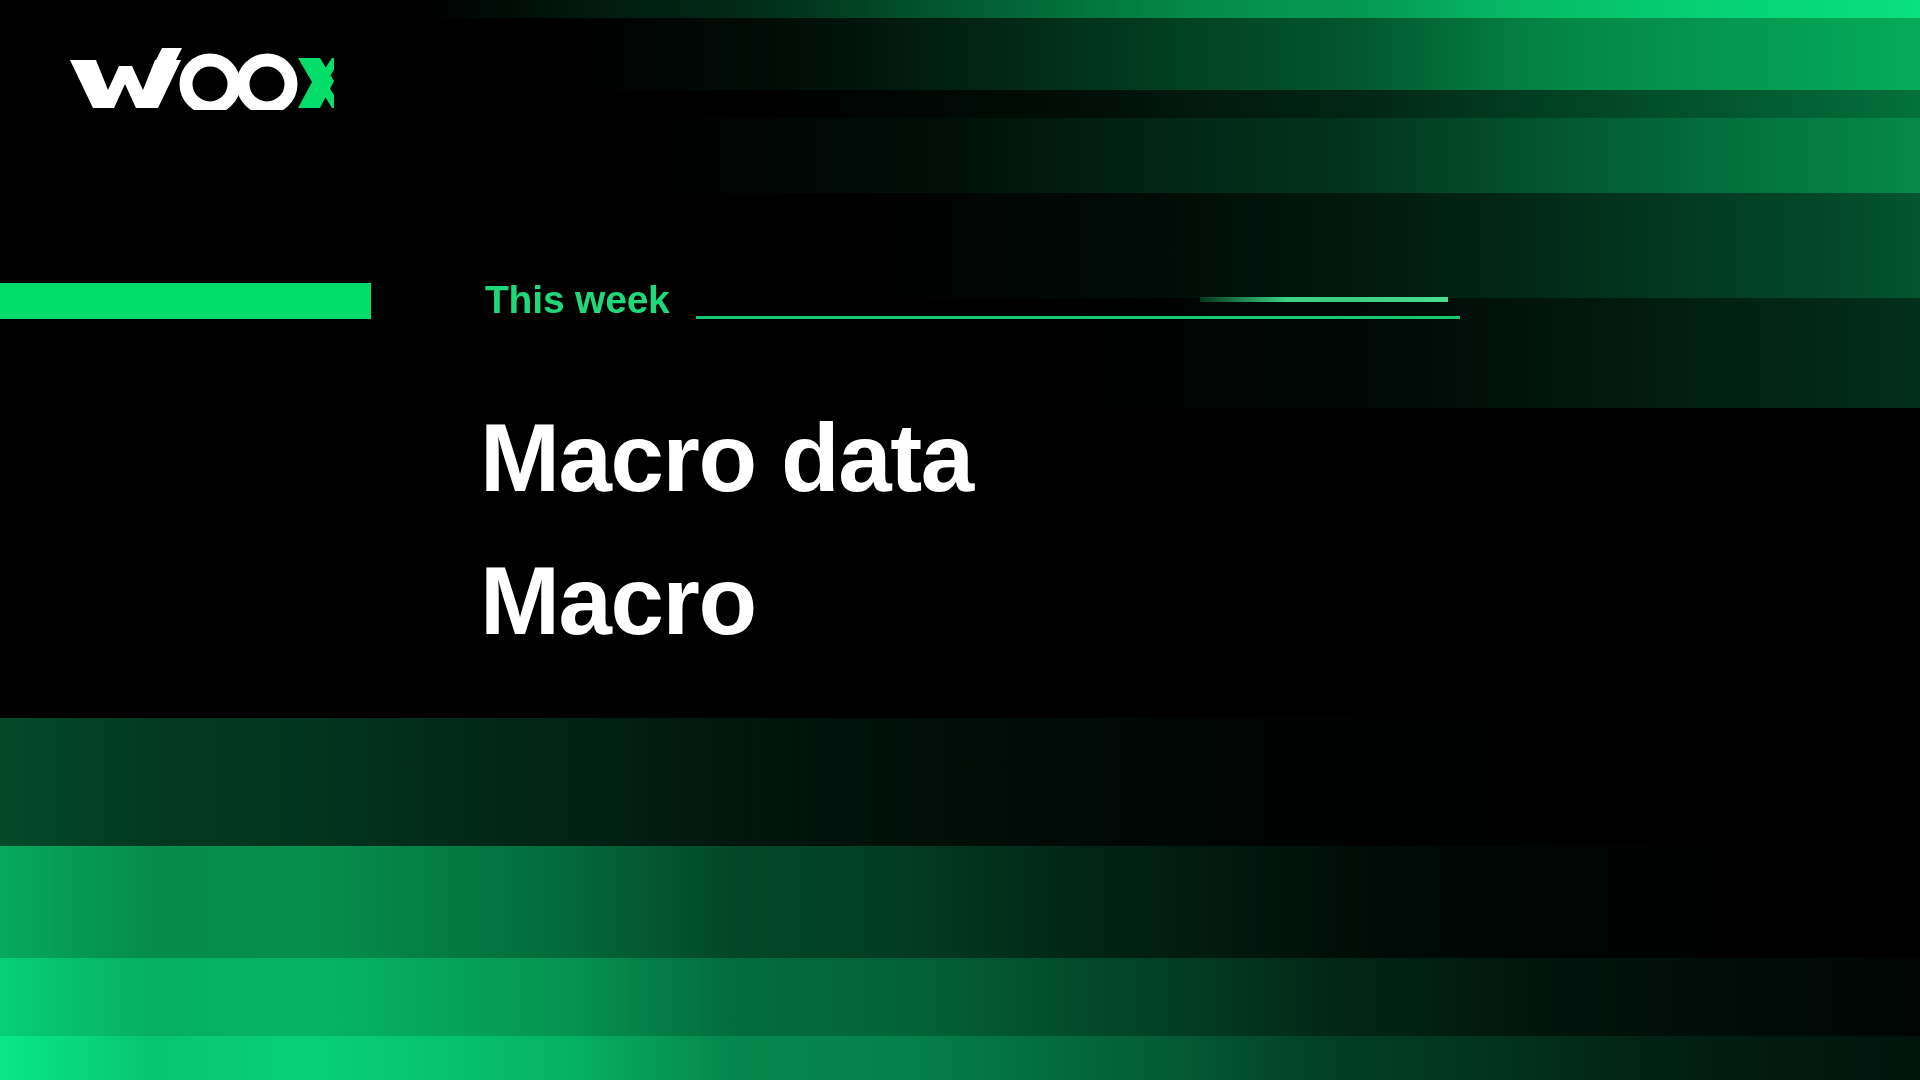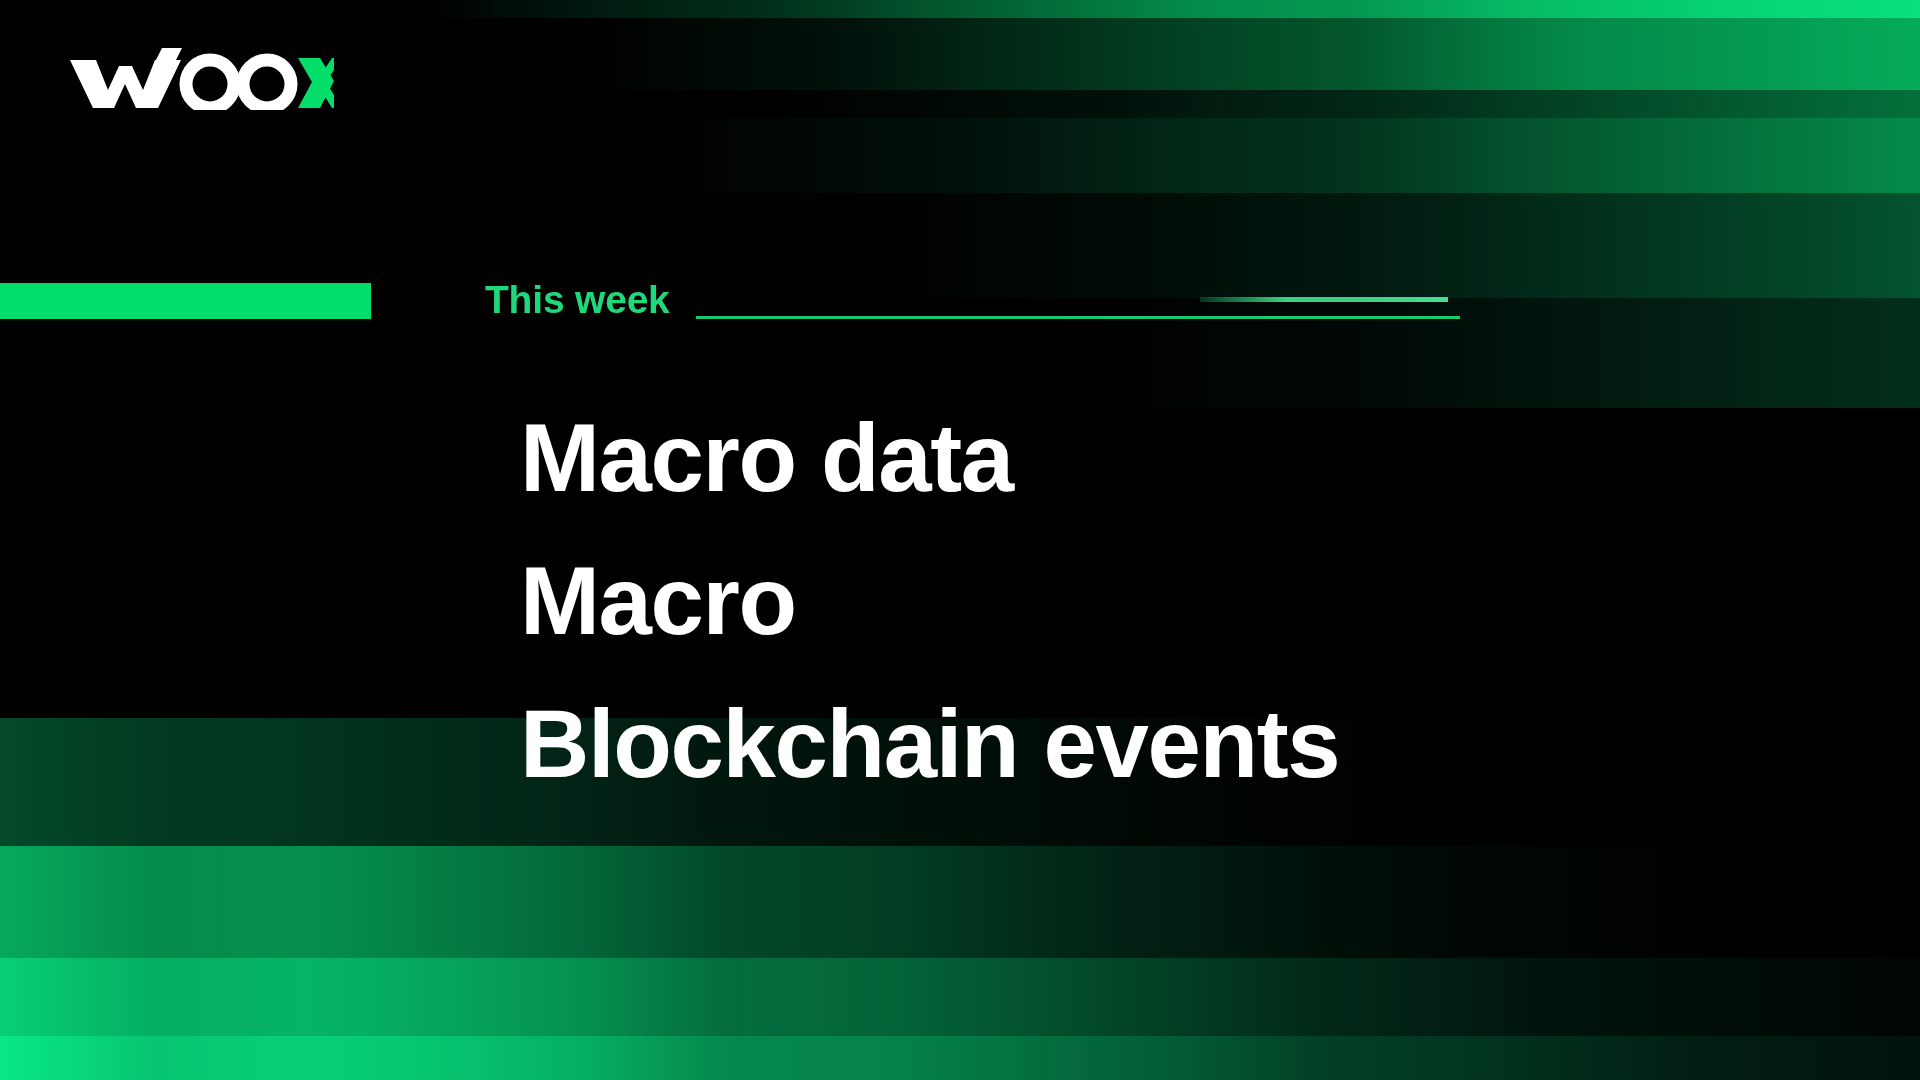--- a/index.html
+++ b/index.html
@@ -215,7 +215,6 @@
     line-height: 143px;
     letter-spacing: -1.4px;
     white-space: nowrap;
-    margin-left: 40px;
   }
 </style>
 </head>

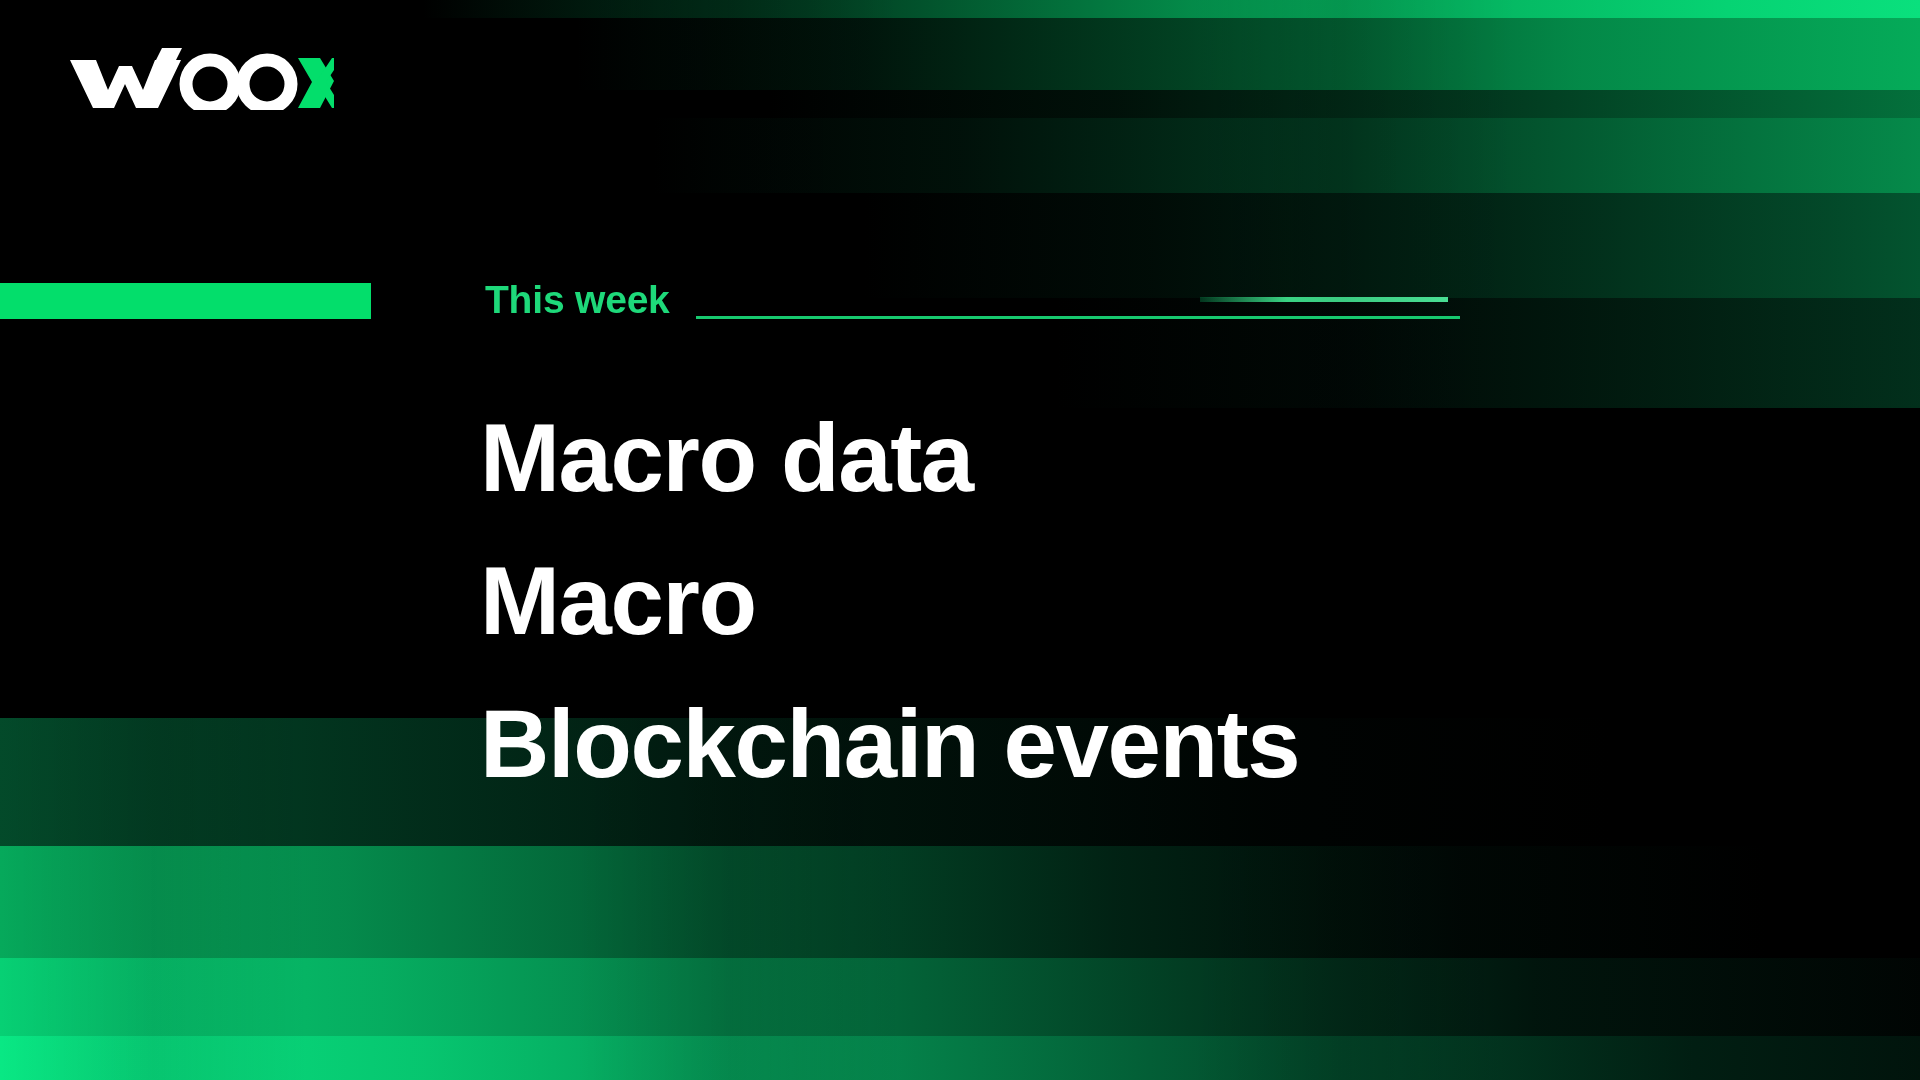--- a/index.html
+++ b/index.html
@@ -262,7 +262,6 @@
   <div id="headline">
     <div class="headline-line">Macro data</div>
     <div class="headline-line">Macro</div>
-    <div class="headline-line">Blockchain events</div>
   </div>
 
 </div>

